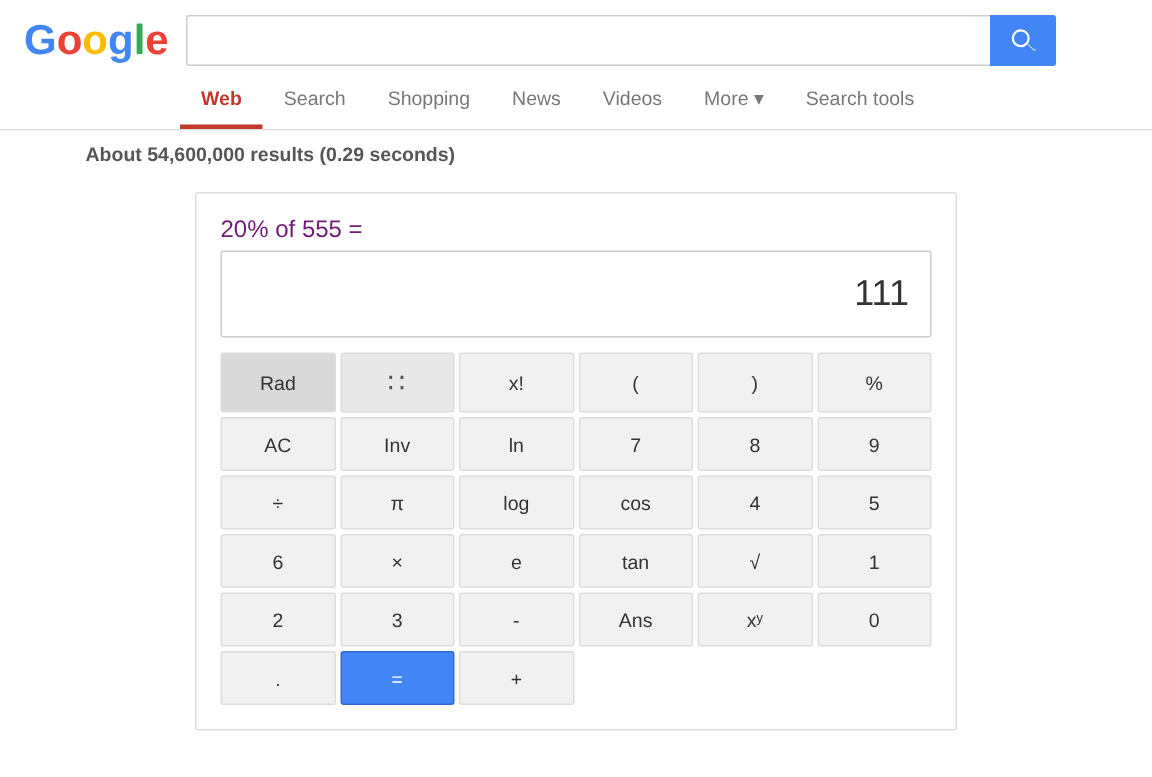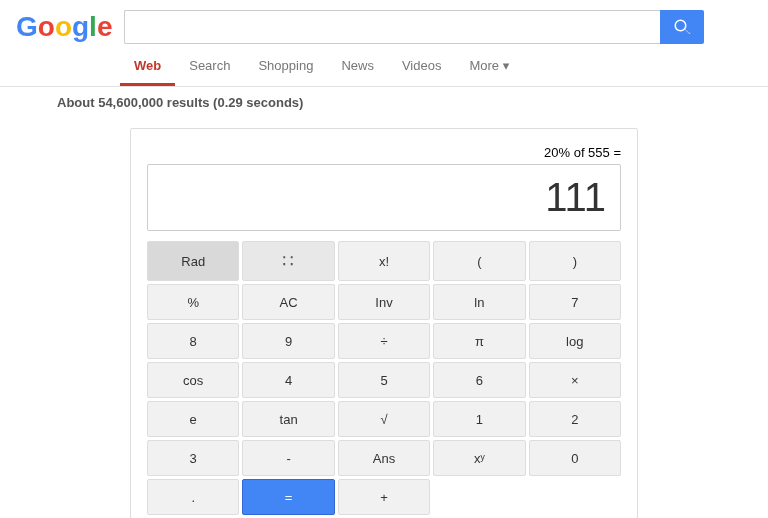--- a/index.html
+++ b/index.html
@@ -118,6 +118,7 @@
   <a class="nav-item">News</a>
   <a class="nav-item">Videos</a>
   <a class="nav-item">More ▾</a>
+  <a class="nav-item">Search tools</a>
 </div>
 
 <div id="results-info">

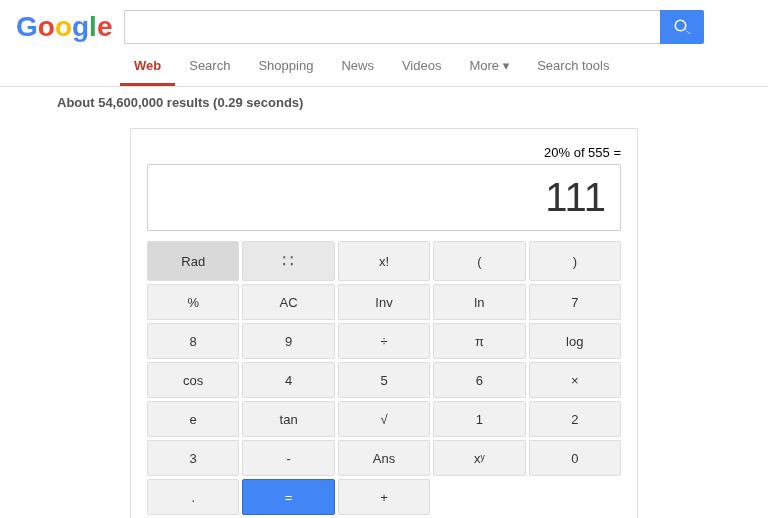--- a/index.html
+++ b/index.html
@@ -56,7 +56,7 @@
 
     
     #calculator-container { margin: 10px 130px 10px 130px; border: 1px solid #ddd; border-radius: 2px; padding: 16px; max-width: 520px; }
-    #calc-expression { text-align: right; font-size: 13px; color: #000000; margin-bottom: 4px; }
+    #calc-expression { text-align: left; font-size: 16px; color: #701a75; margin-bottom: 4px; }
     #calc-display {
       border: 1px solid #ccc;
       border-radius: 2px;

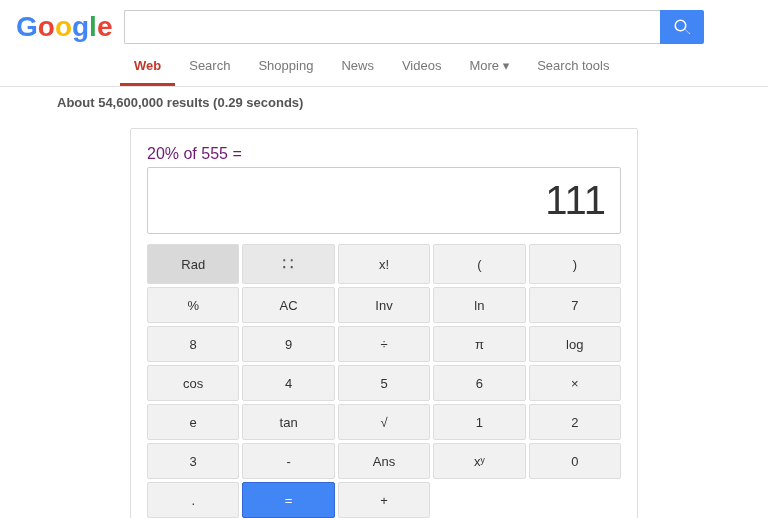--- a/index.html
+++ b/index.html
@@ -62,7 +62,7 @@
       border-radius: 2px;
       padding: 10px 14px;
       text-align: right;
-      font-size: 40px;
+      font-size: 24px;
       font-weight: 300;
       margin-bottom: 10px;
       min-height: 58px;

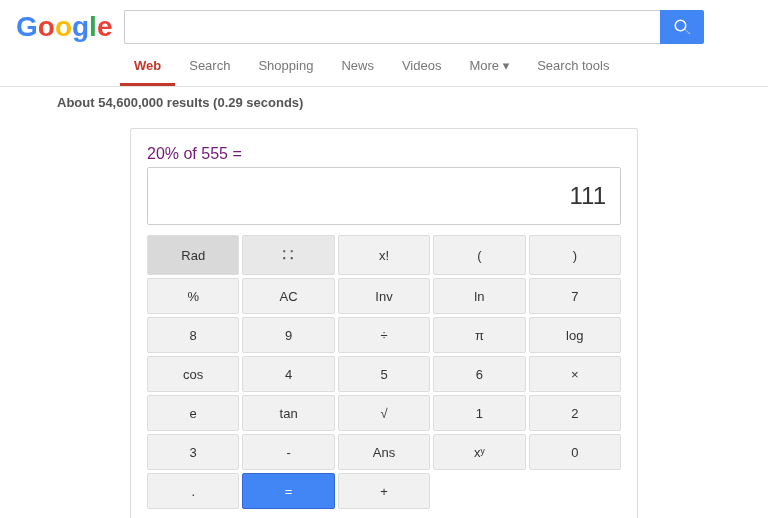--- a/index.html
+++ b/index.html
@@ -70,7 +70,7 @@
     }
     .calc-grid {
       display: grid;
-      grid-template-columns: repeat(5, 1fr);
+      grid-template-columns: repeat(6, 1fr);
       gap: 3px;
     }
     .calc-btn {

